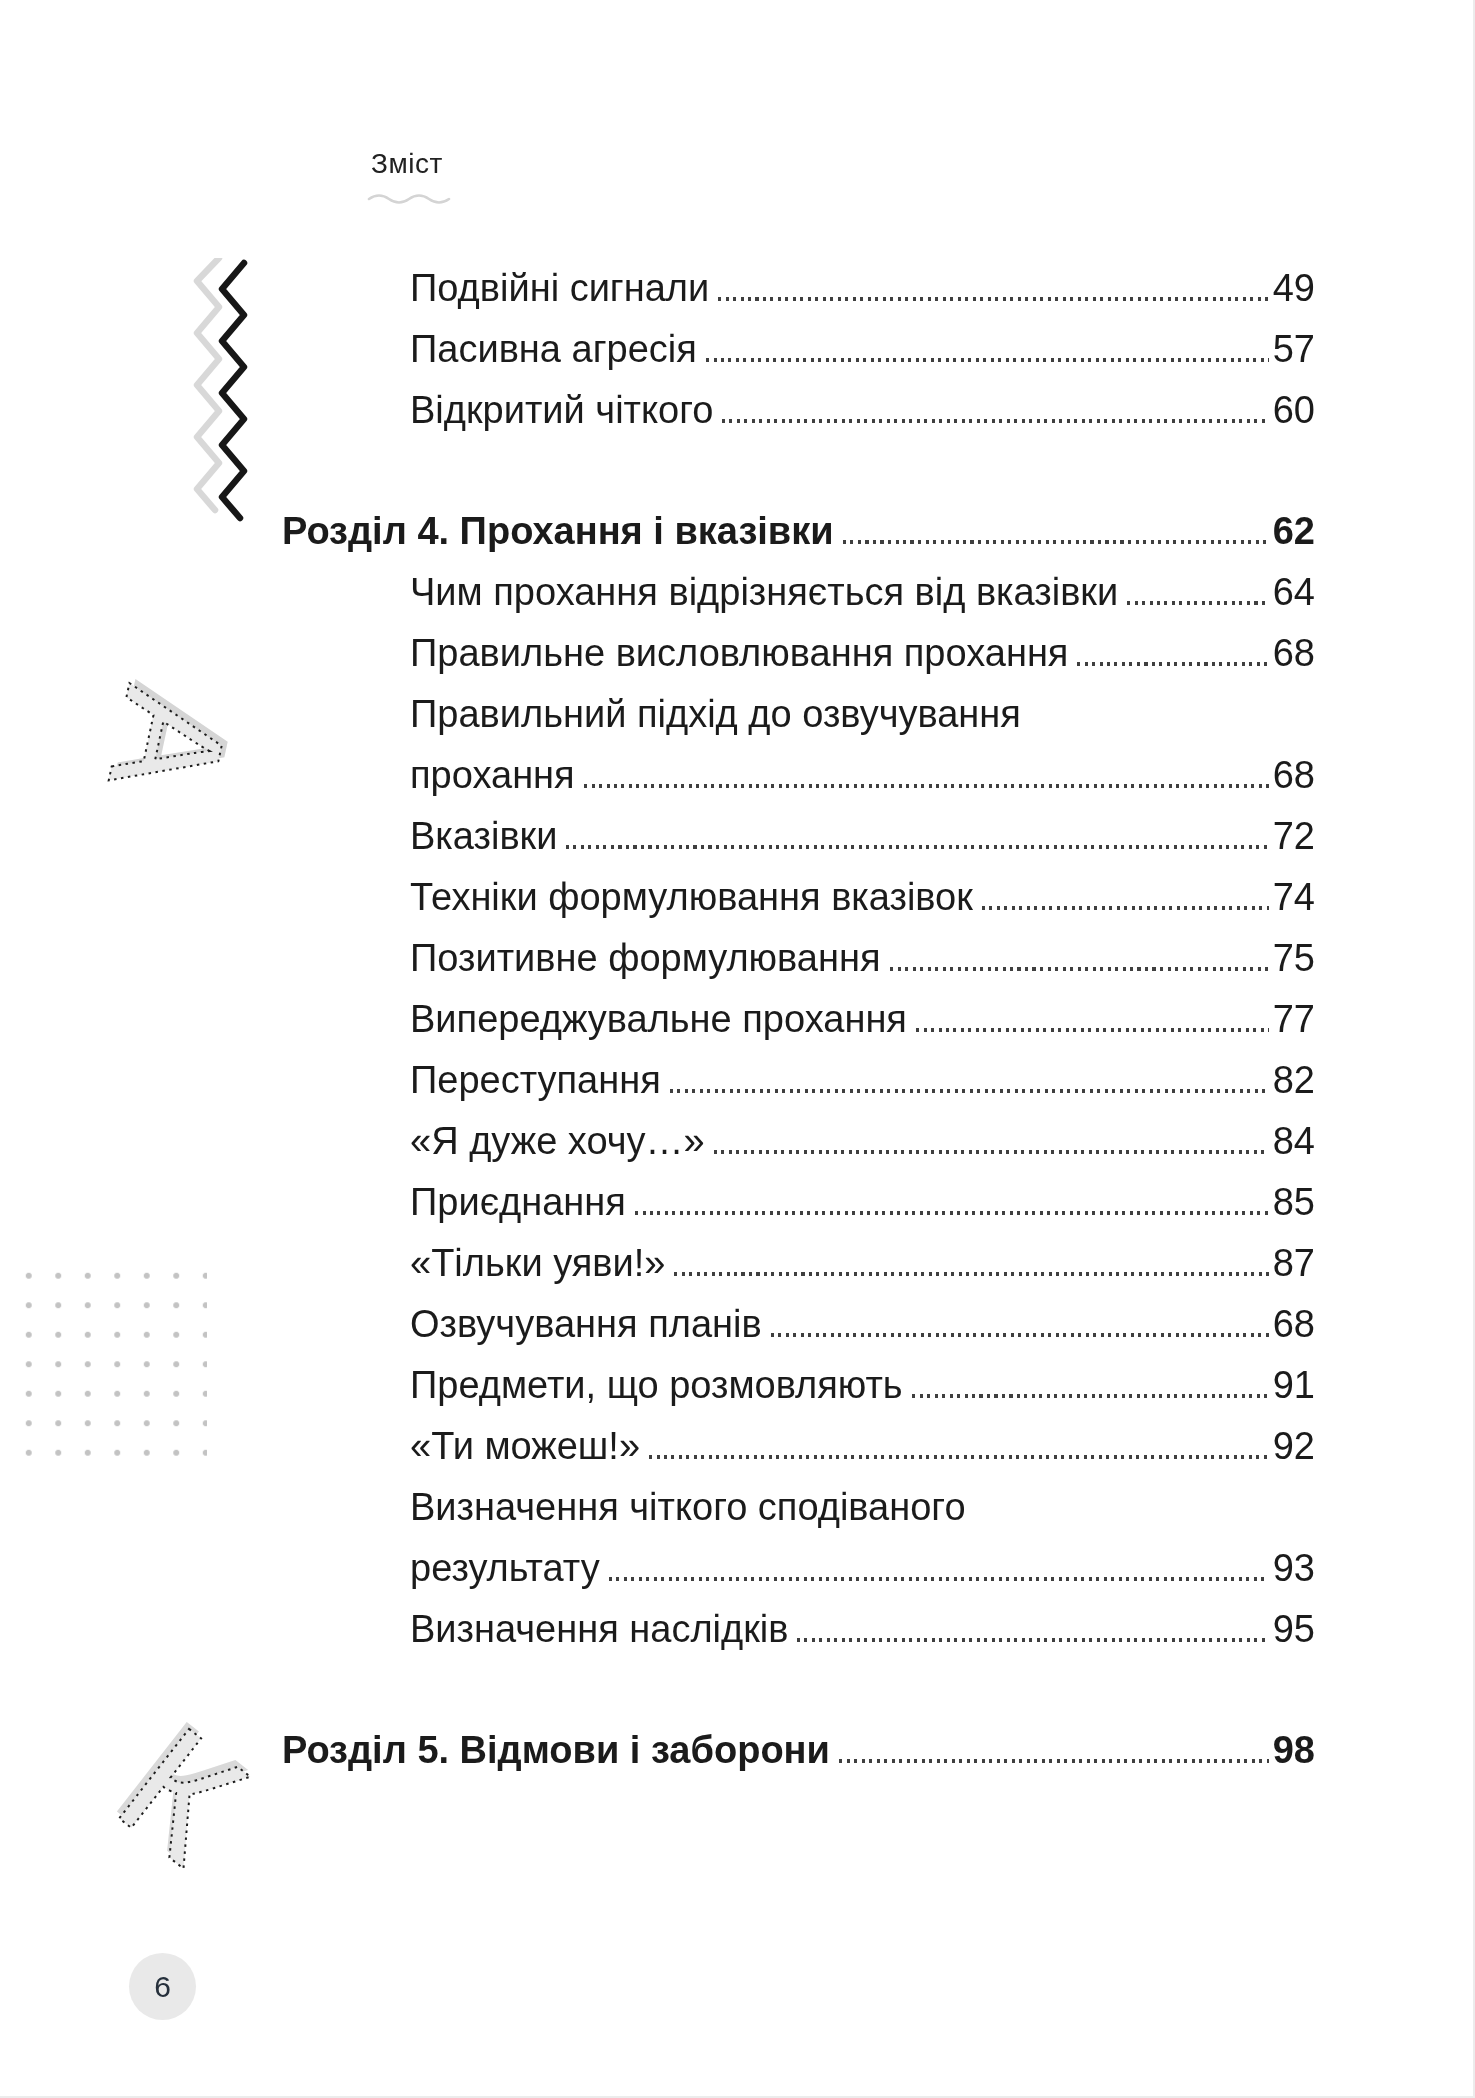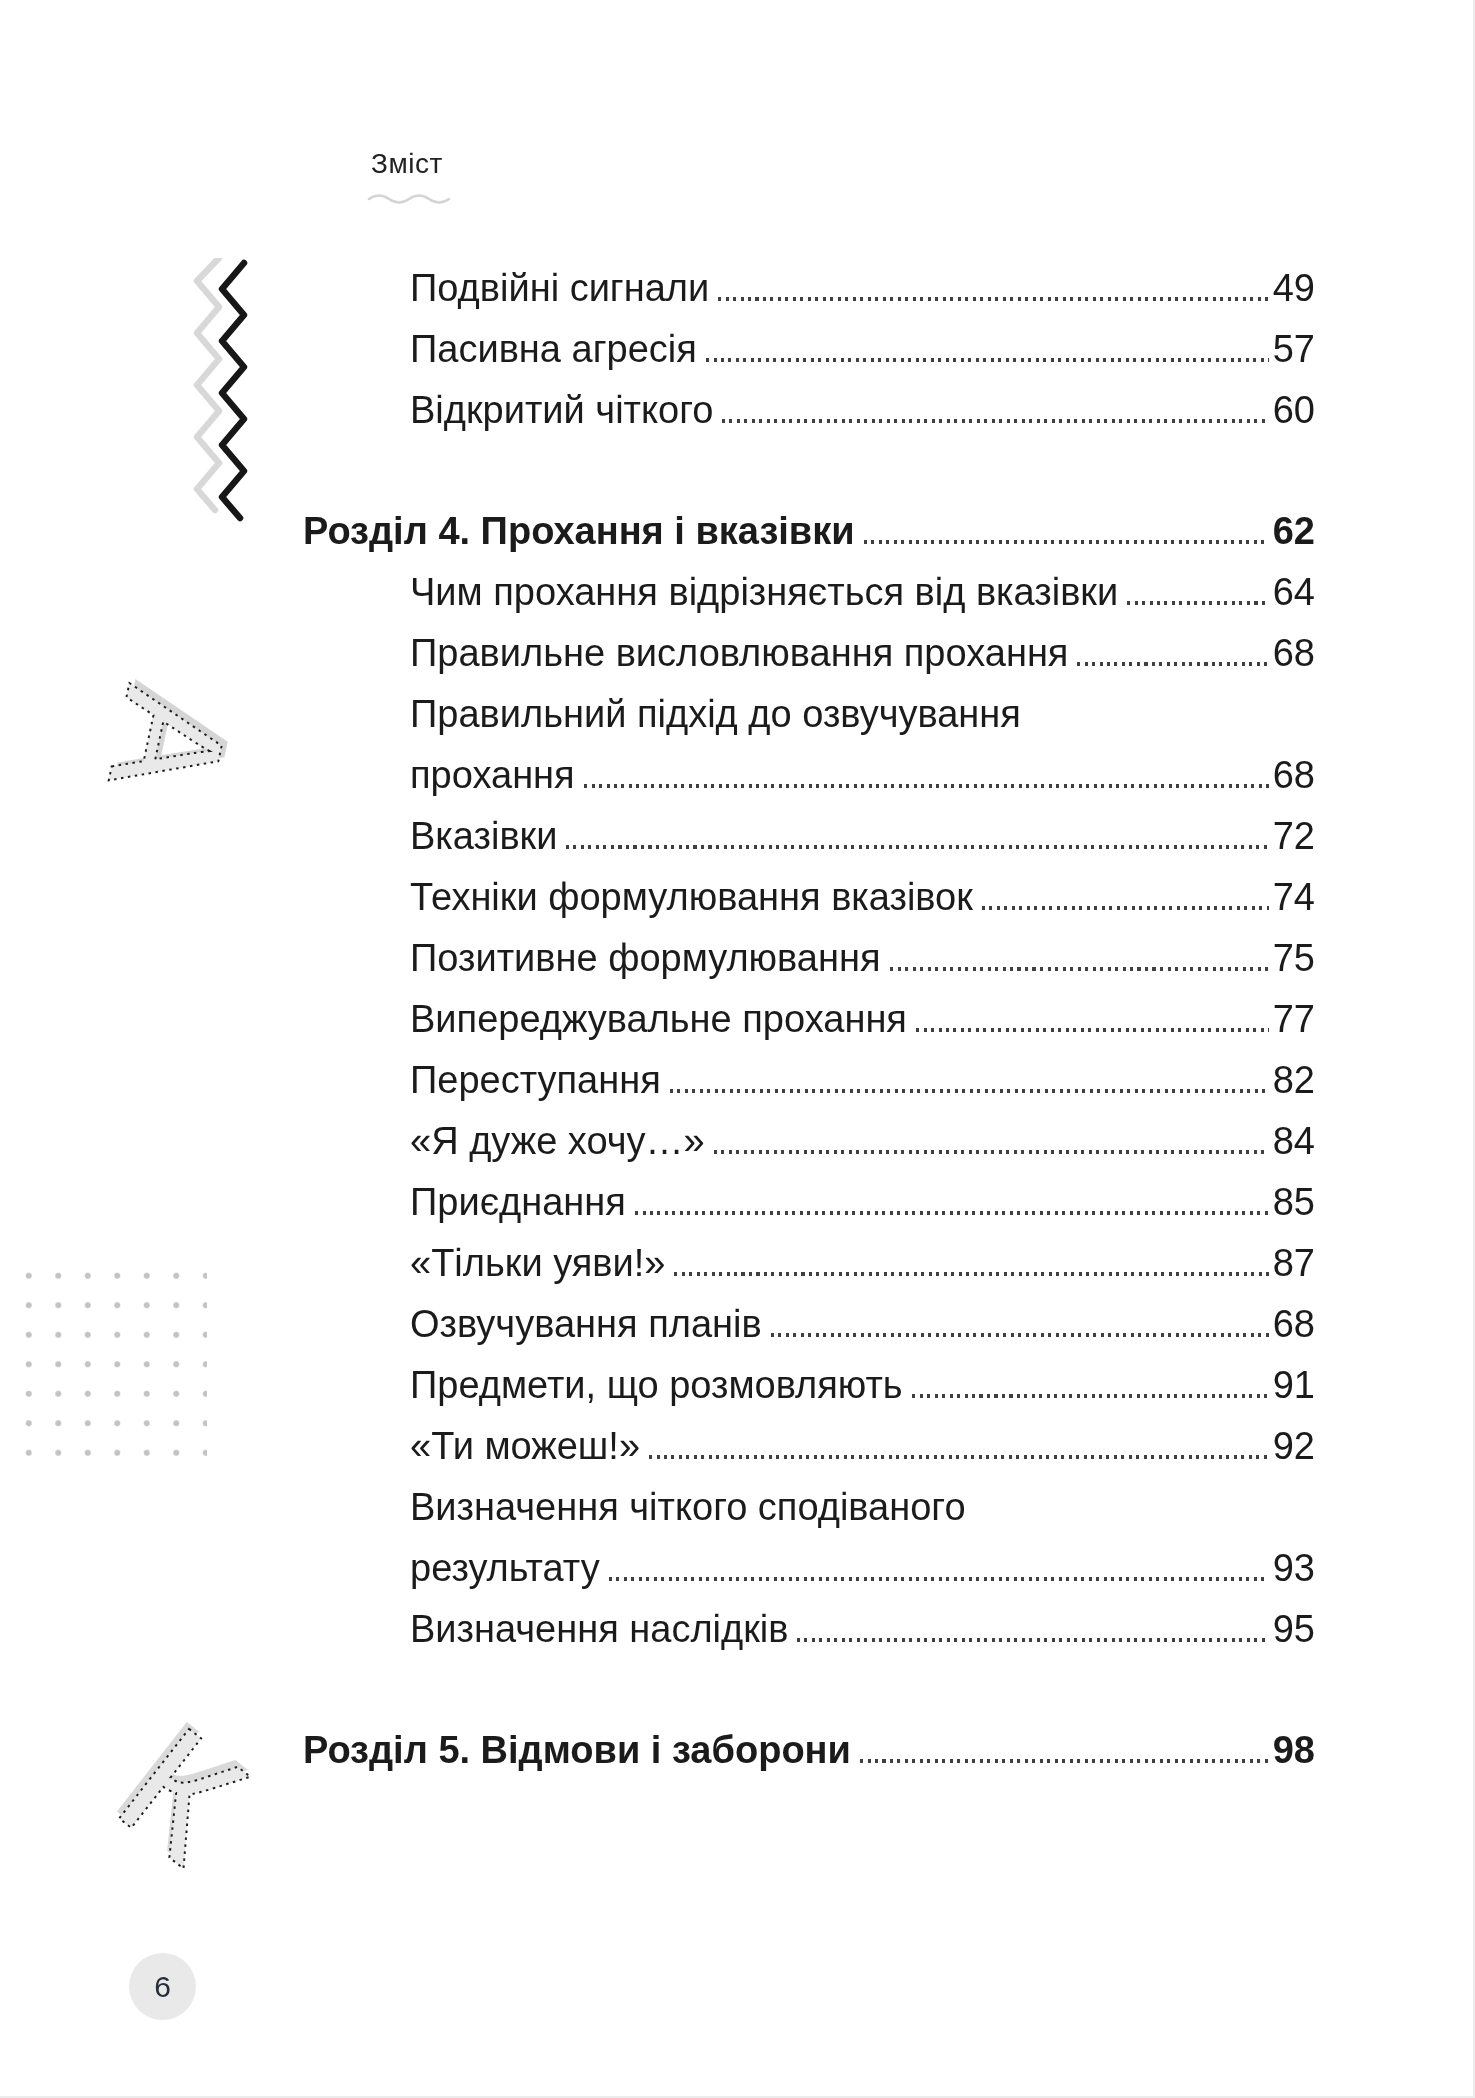--- a/index.html
+++ b/index.html
@@ -34,7 +34,7 @@
   .row { display:flex; align-items:flex-end; height:61px; white-space:nowrap; }
   .row > span { line-height:1.05; }
   .row.sub { padding-left:128px; }
-  .row.section { font-weight:bold; margin-top:60px;margin-left:21px; }
+  .row.section { font-weight:bold; margin-top:60px; }
   .leader {
     flex:1; height:4px;
     align-self:flex-end;

